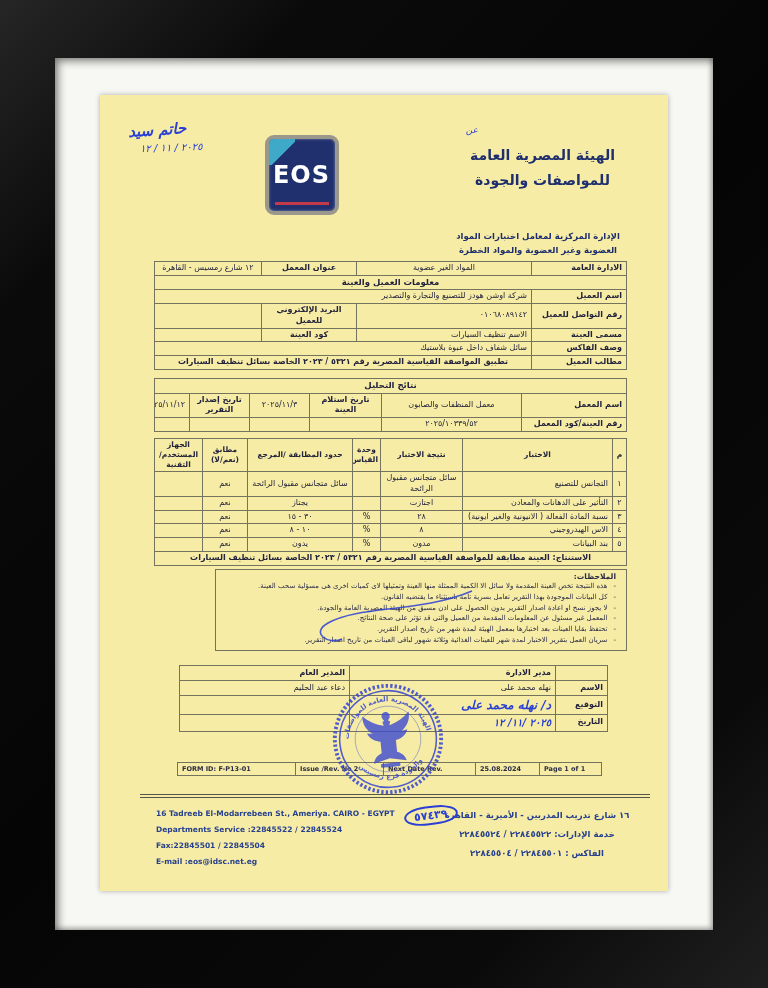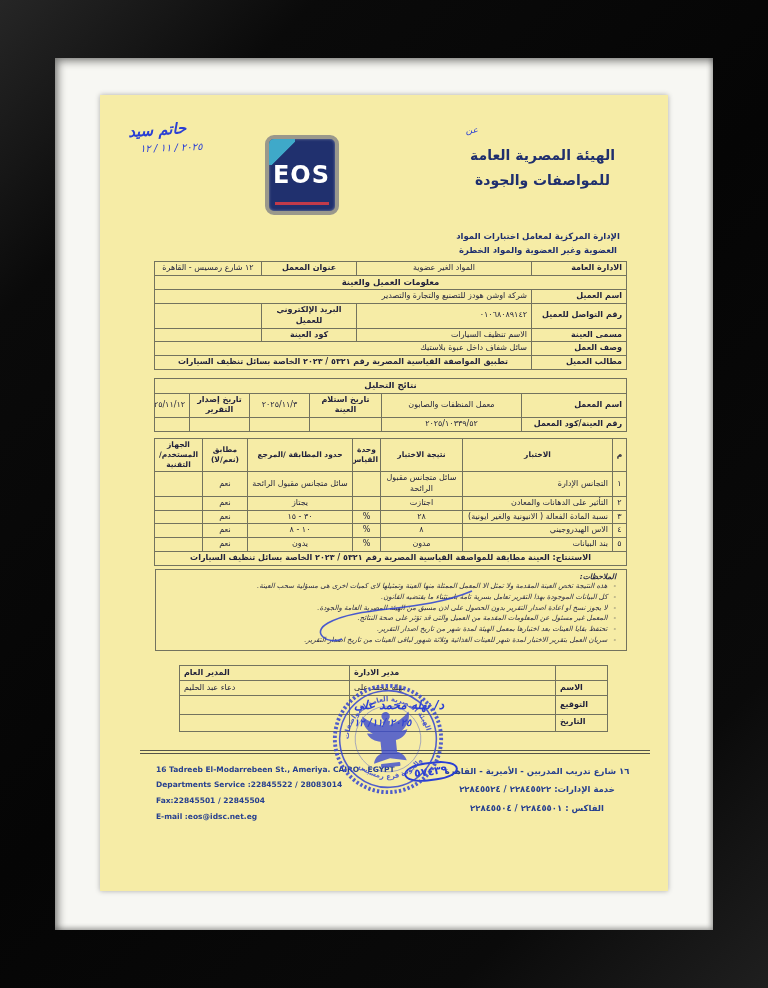--- a/index.html
+++ b/index.html
@@ -139,7 +139,7 @@
           <td class="empty-cell"></td>
         </tr>
         <tr>
-          <td class="lbl">وصف العمل</td>
+          <td class="lbl">وصف الفاكس</td>
           <td colspan="3">سائل شفاف داخل عبوة بلاستيك</td>
         </tr>
         <tr>

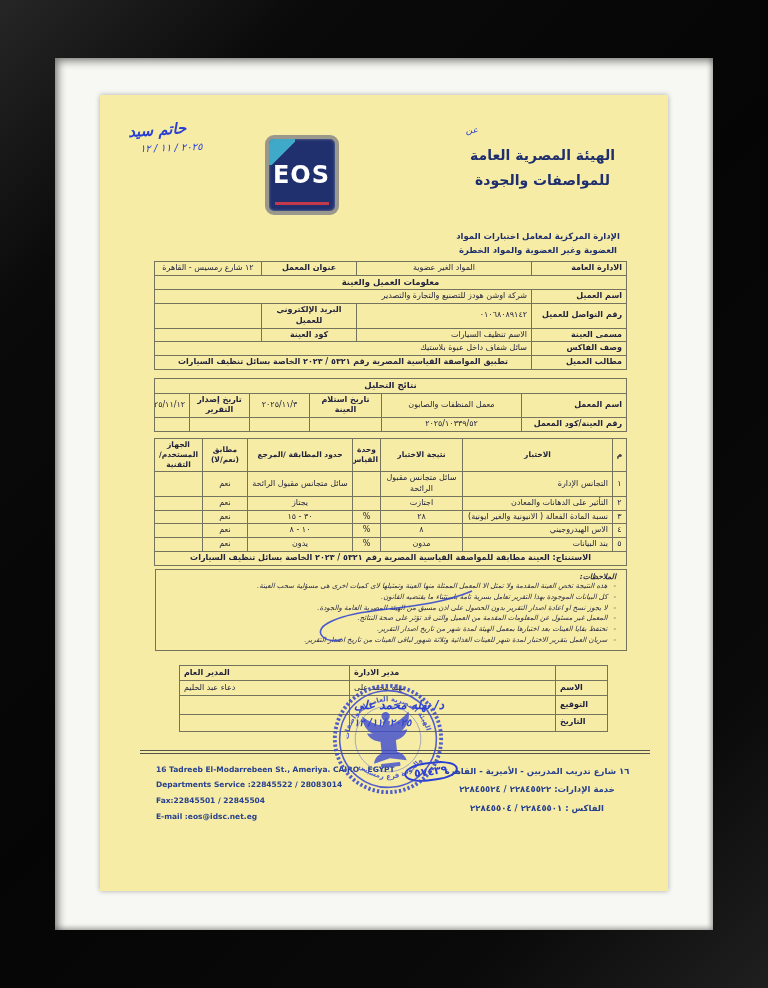--- a/index.html
+++ b/index.html
@@ -203,7 +203,7 @@
         </tr>
         <tr>
           <td>١</td>
-          <td class="test-cell">التجانس الإدارة</td>
+          <td class="test-cell">التجانس للتصنيع</td>
           <td>سائل متجانس مقبول الرائحة</td>
           <td></td>
           <td>سائل متجانس مقبول الرائحة</td>

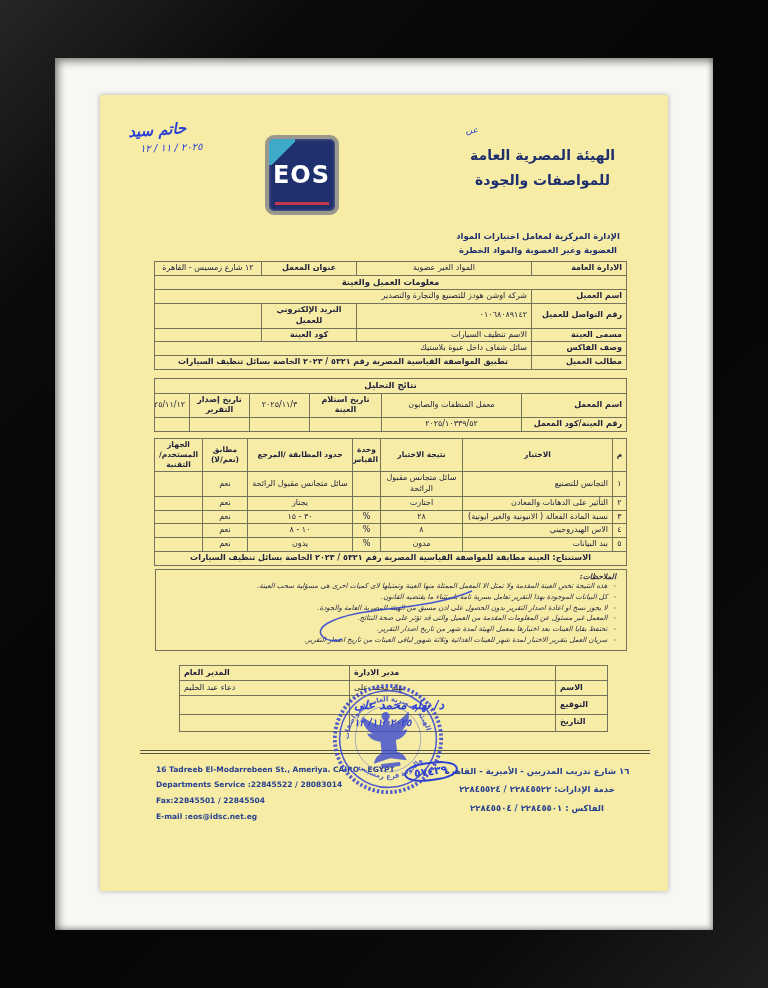--- a/index.html
+++ b/index.html
@@ -45,8 +45,8 @@
   .t-results td.test-cell{text-align:right;}
   .concl{font-weight:bold;font-size:8px;text-align:center;}
   
-  .notes-box{width:472px;margin:3px 41px 0 0;border:1px solid #73735e;direction:rtl;
-    padding:2px 10px 4px;font-size:7px;color:#2b2b45;font-style:italic;}
+  .notes-box{width:412px;margin:3px 41px 0 0;border:1px solid #73735e;direction:rtl;
+    padding:2px 10px 4px;font-size:7px;color:#2b2b45;}
   .notes-box ul{margin:0;padding:0;list-style:none;}
   .notes-box li{text-align:right;line-height:1.55;}
   .notes-box li::before{content:"-";margin-left:6px;}

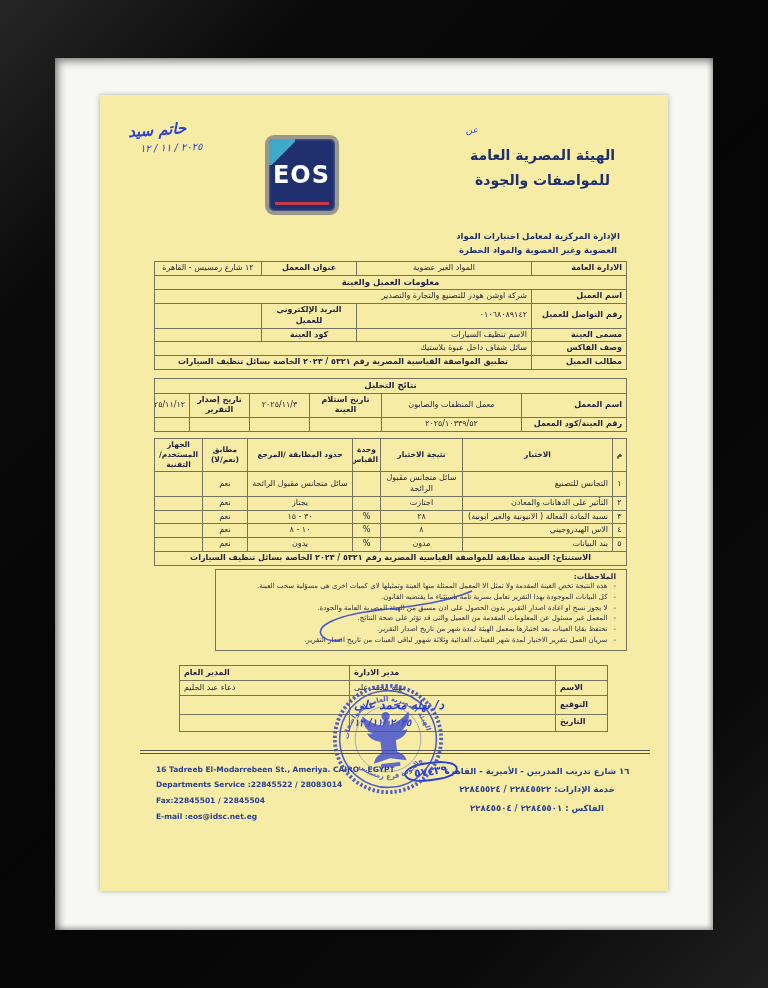--- a/index.html
+++ b/index.html
@@ -255,7 +255,7 @@
       <div class="notes-box">
         <div class="notes-title">الملاحظات:</div>
         <ul>
-          <li>هذه النتيجة تخص العينة المقدمة ولا تمثل الا المعمل الممثلة منها العينة وتمثيلها لاى كميات اخرى هى مسؤلية سحب العينة.</li>
+          <li>هذه النتيجة تخص العينة المقدمة ولا سائل الا الكمية الممثلة منها العينة وتمثيلها لاى كميات اخرى هى مسؤلية سحب العينة.</li>
           <li>كل البيانات الموجودة بهذا التقرير تعامل بسرية تامة باستثناء ما يقتضيه القانون.</li>
           <li>لا يجوز نسخ او اعادة اصدار التقرير بدون الحصول على اذن مسبق من الهيئة المصرية العامة والجودة.</li>
           <li>المعمل غير مسئول عن المعلومات المقدمة من العميل والتى قد تؤثر على صحة النتائج.</li>

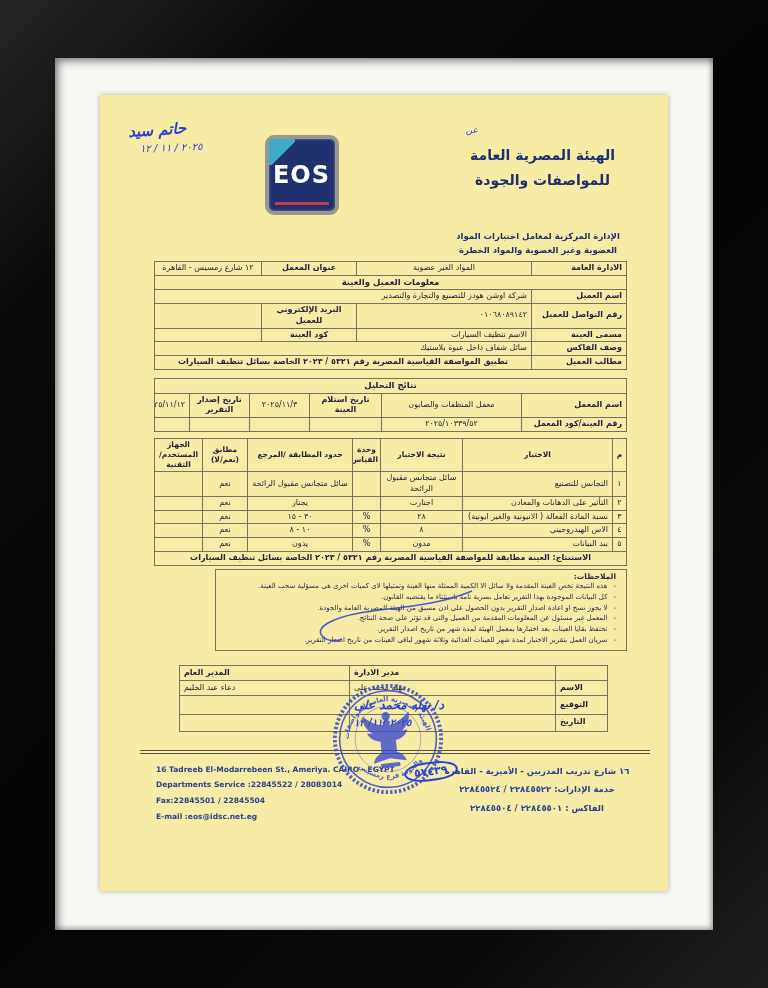--- a/index.html
+++ b/index.html
@@ -53,7 +53,7 @@
   .notes-title{font-weight:bold;font-size:7.5px;}
   
   .t-sign{width:428px;margin:14px 60px 0 0;position:relative;}
-  .t-sign td{height:15px;text-align:left;font-size:8px;}
+  .t-sign td{height:15px;text-align:right;font-size:8px;}
   .hand{color:#2a3fd4;font-style:italic;font-weight:bold;}
   .sig-gm{position:absolute;top:26px;left:28px;color:#2a3fd4;font-size:15px;font-weight:bold;
     font-style:italic;transform:rotate(-4deg);white-space:nowrap;}

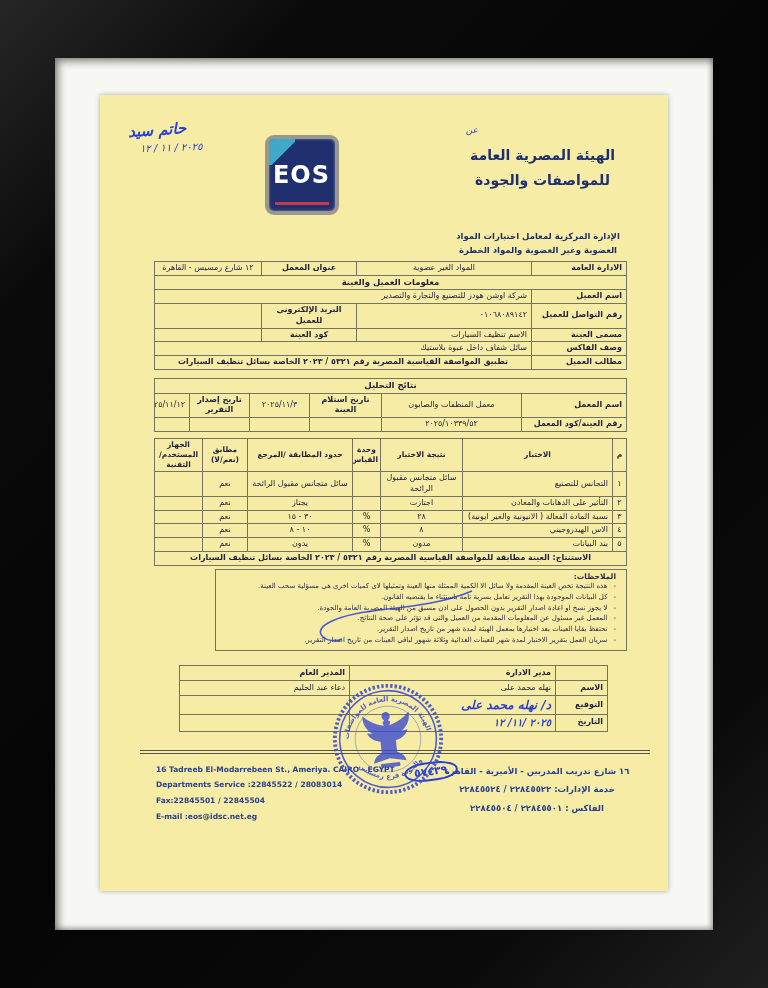--- a/index.html
+++ b/index.html
@@ -302,6 +302,24 @@
         <path d="M262 4 C 210 26, 150 18, 118 36 C 100 46, 118 58, 132 52" fill="none" stroke="#2a3fd4" stroke-width="1.6" opacity="0.85"></path>
       </svg>
 
+      <table class="t-form">
+        <colgroup>
+                <col style="width:118px">
+                <col style="width:88px">
+                <col style="width:92px">
+                <col style="width:64px">
+                <col style="width:62px">
+              </colgroup>
+        <tbody>
+                <tr>
+          <td>FORM ID: F-P13-01</td>
+          <td>Issue /Rev. No 2</td>
+          <td>Next Date Rev.</td>
+          <td>25.08.2024</td>
+          <td>Page 1 of 1</td>
+        </tr>
+      </tbody>
+            </table>
 
       <div class="foot-rule"></div>
       <div class="footer">

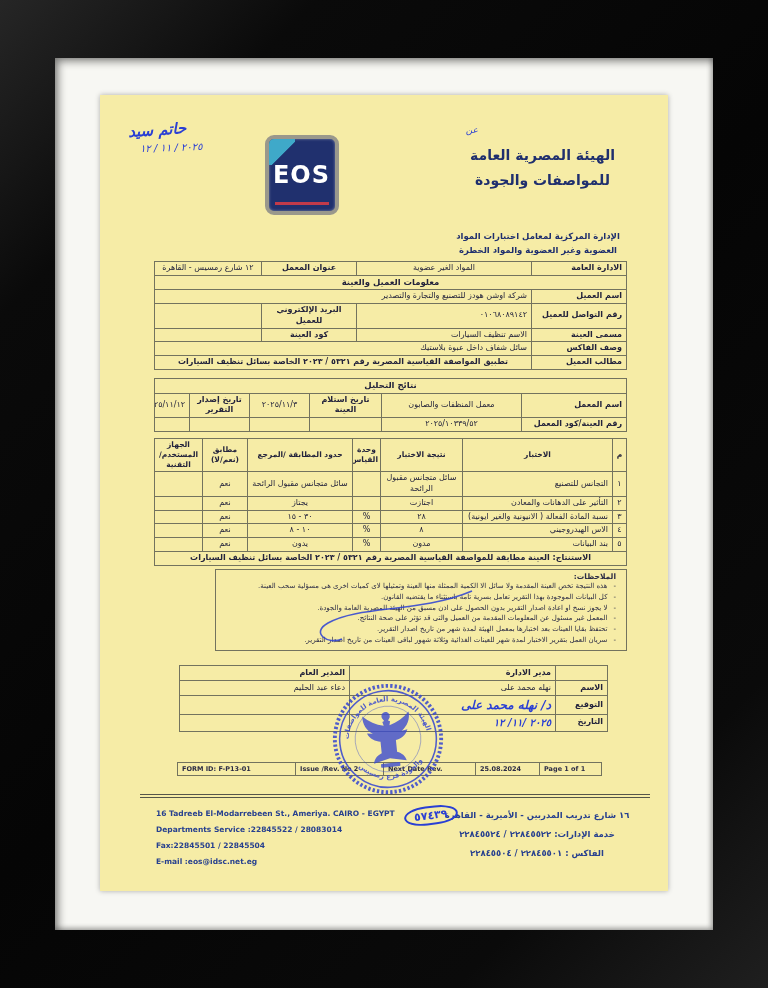--- a/index.html
+++ b/index.html
@@ -325,7 +325,7 @@
       <div class="footer">
         <div class="foot-en">
           <div>16 Tadreeb El-Modarrebeen St., Ameriya. CAIRO - EGYPT</div>
-          <div>Departments Service :22845522 / 28083014</div>
+          <div>Departments Service :22845522 / 22845524</div>
           <div>Fax:22845501 / 22845504</div>
           <div>E-mail :eos@idsc.net.eg</div>
         </div>

